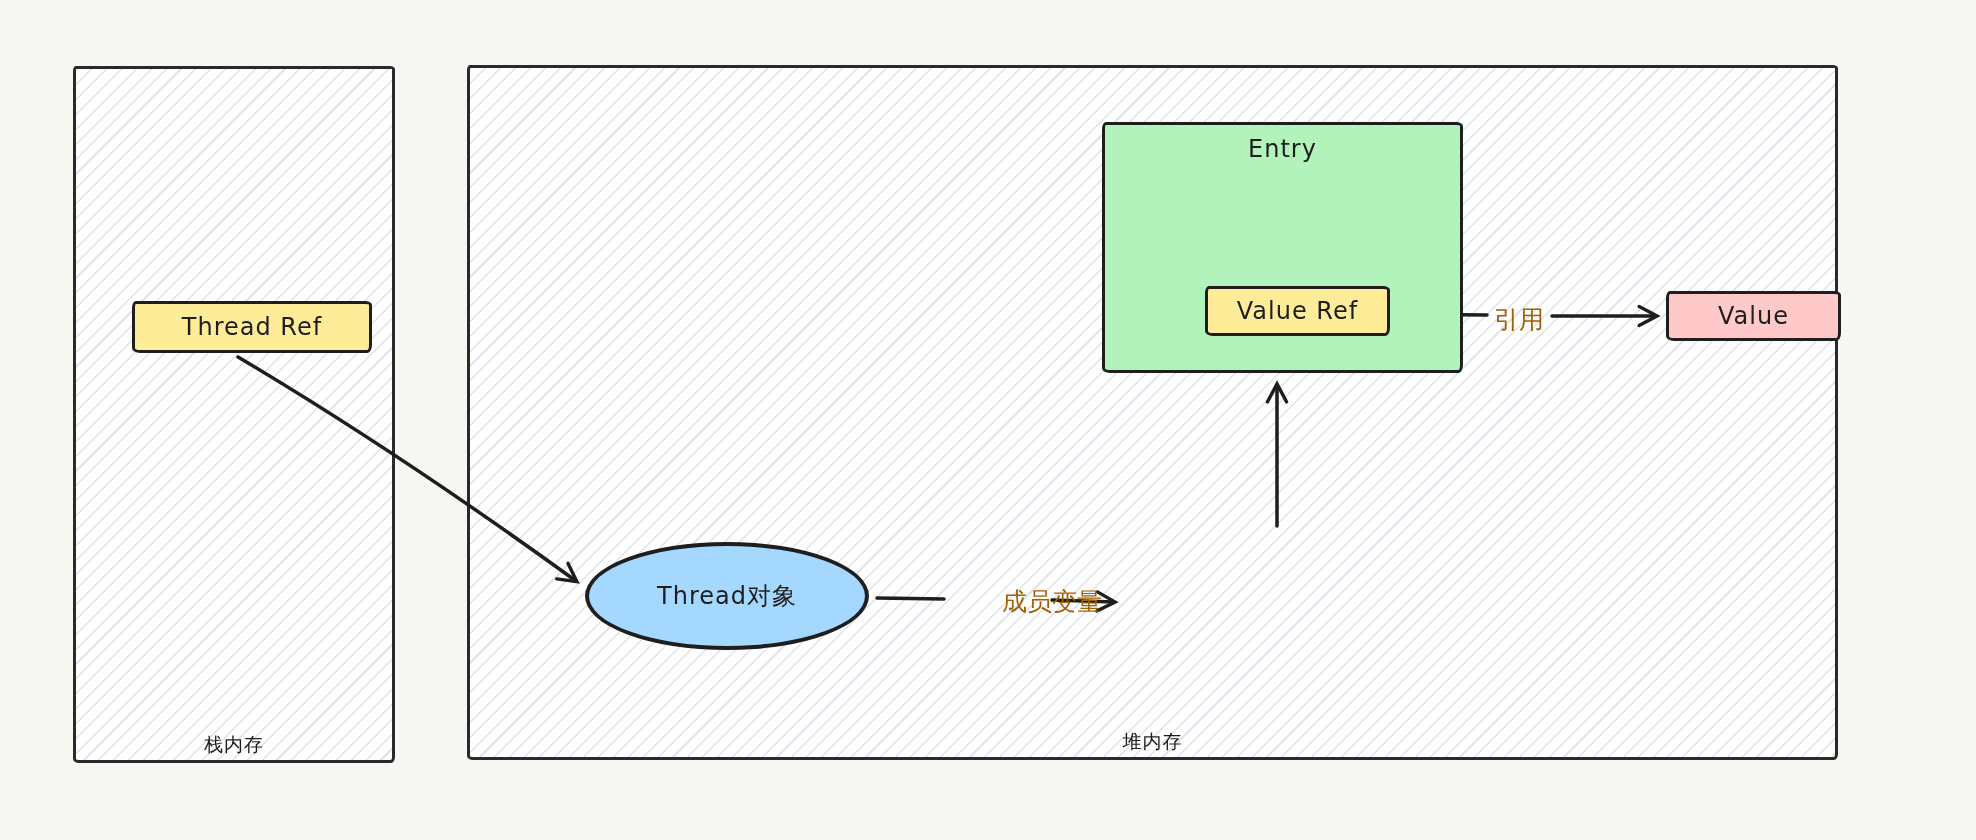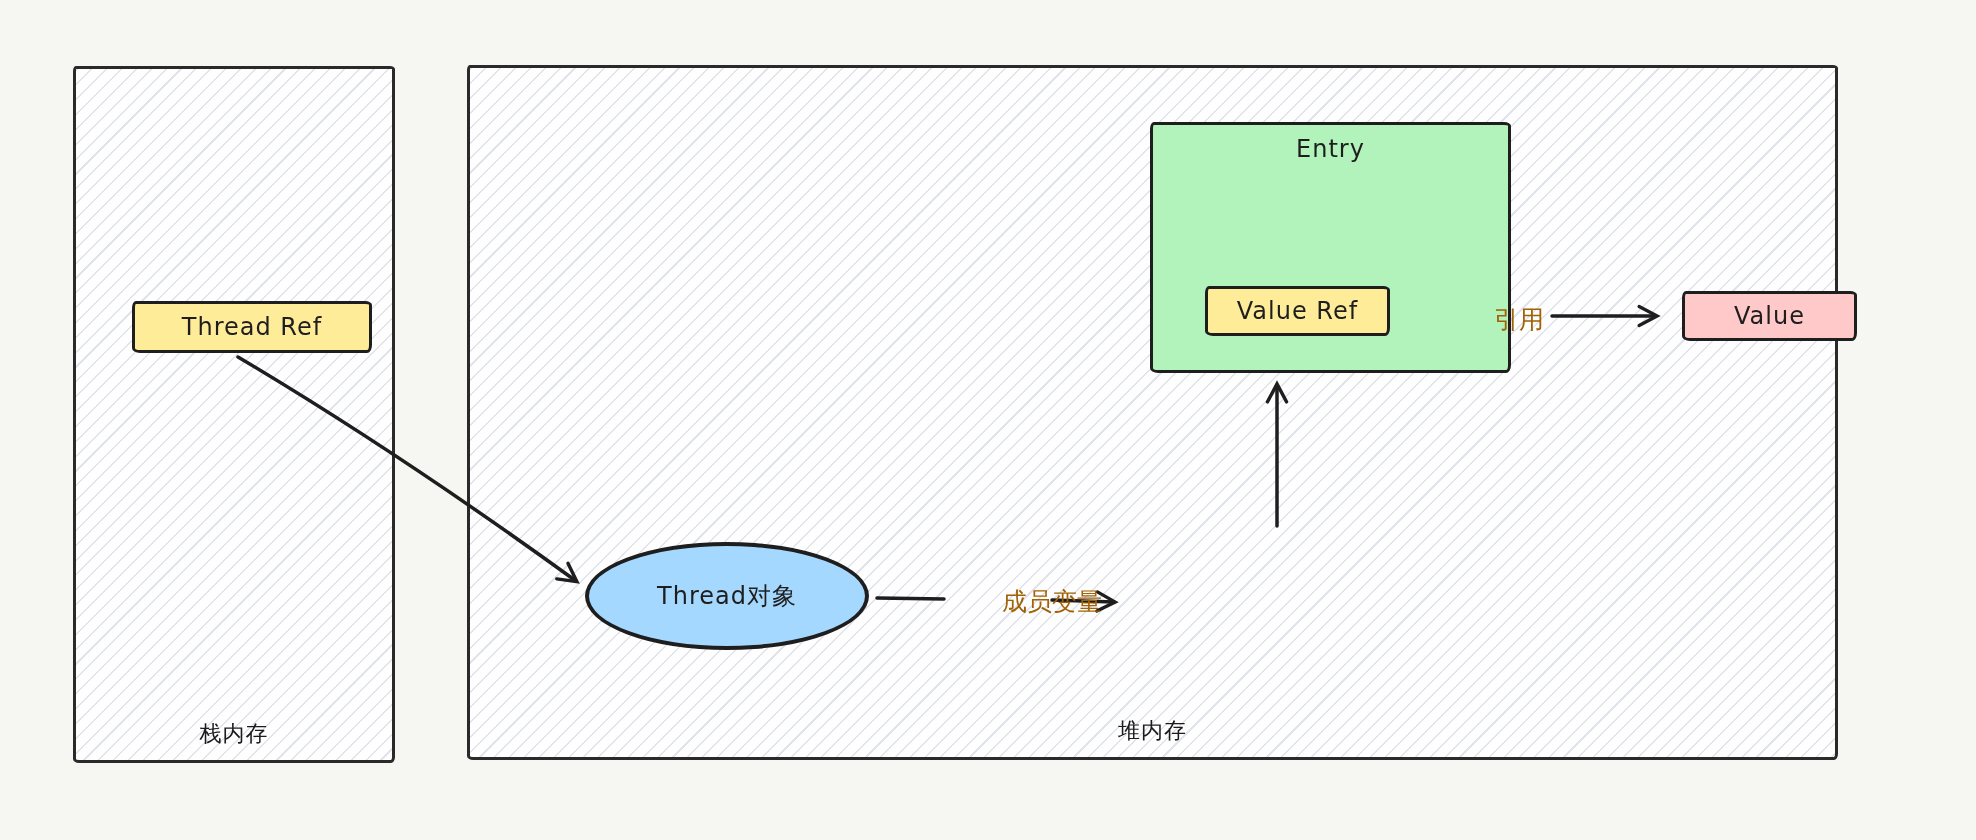--- a/index.html
+++ b/index.html
@@ -42,7 +42,7 @@
   }
   .rect{border-radius:4px 7px 5px 8px / 7px 4px 8px 5px;}
   .fill-yellow{background:#ffec99;}
-  .fill-green{background:#b2f2bb;margin-left:48px;}
+  .fill-green{background:#b2f2bb;}
   .fill-blue{background:#a5d8ff;}
   .fill-pink{background:#ffc9c9;margin-left:16px;}
 

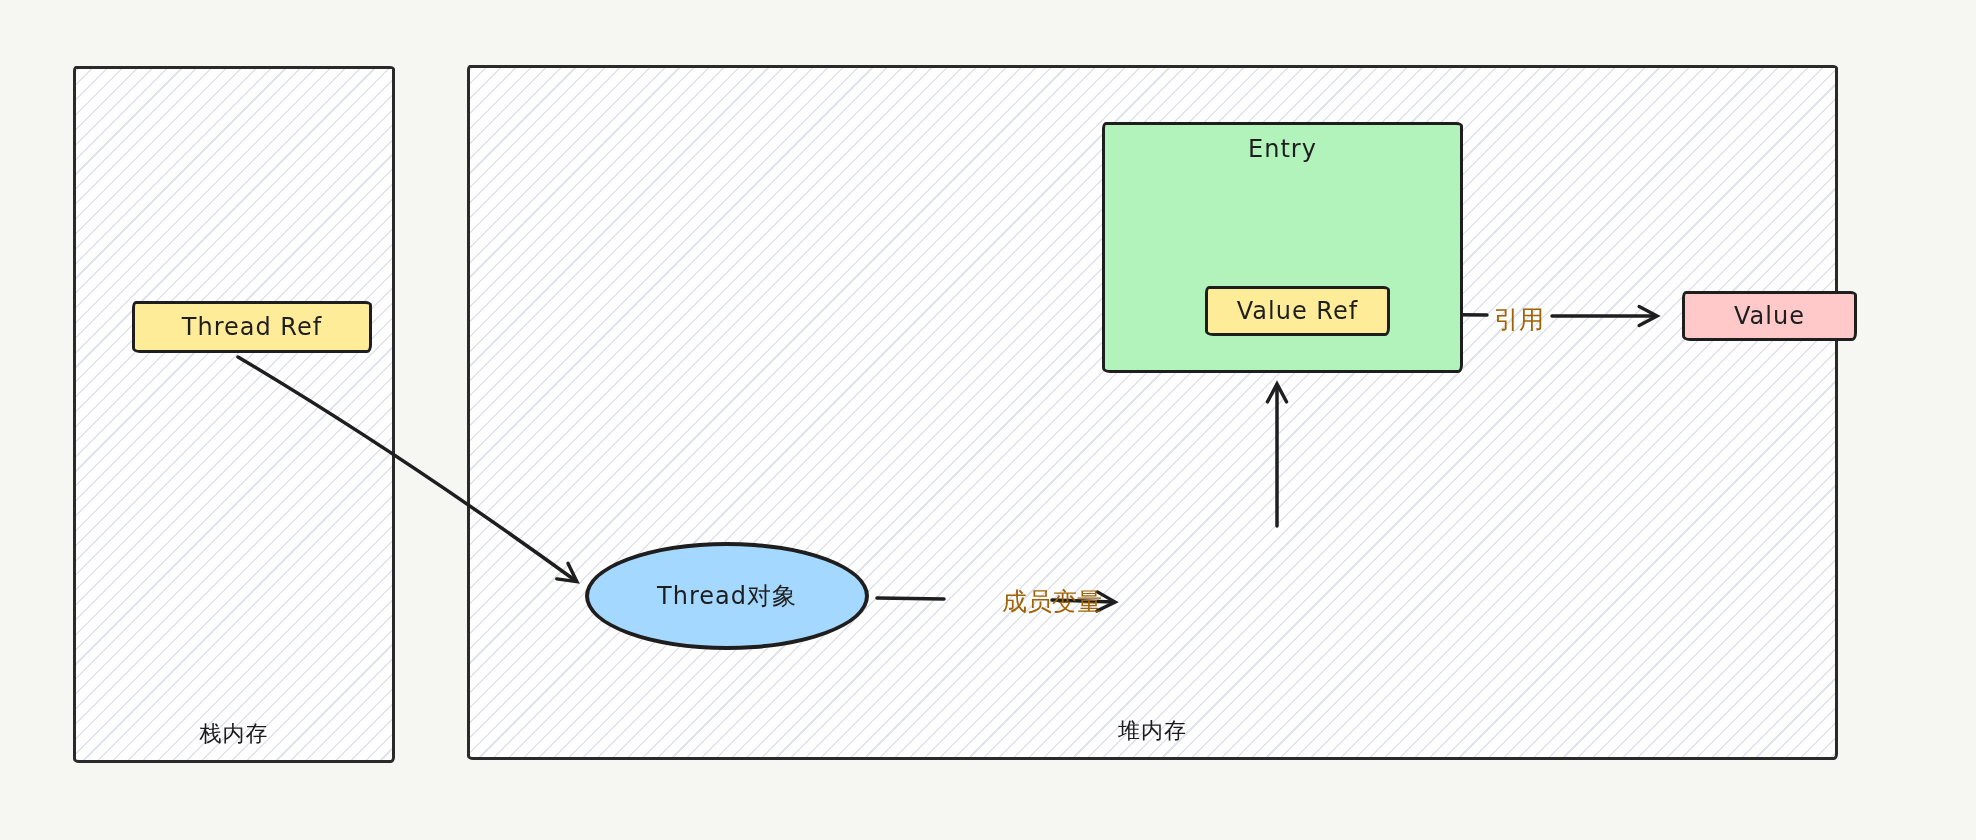--- a/index.html
+++ b/index.html
@@ -44,7 +44,7 @@
   .fill-yellow{background:#ffec99;}
   .fill-green{background:#b2f2bb;}
   .fill-blue{background:#a5d8ff;}
-  .fill-pink{background:#ffc9c9;margin-left:16px;}
+  .fill-pink{background:#ffc9c9;}
 
   .node-thread-ref{left:132px;top:301px;width:240px;height:52px;}
   .node-thread-object{

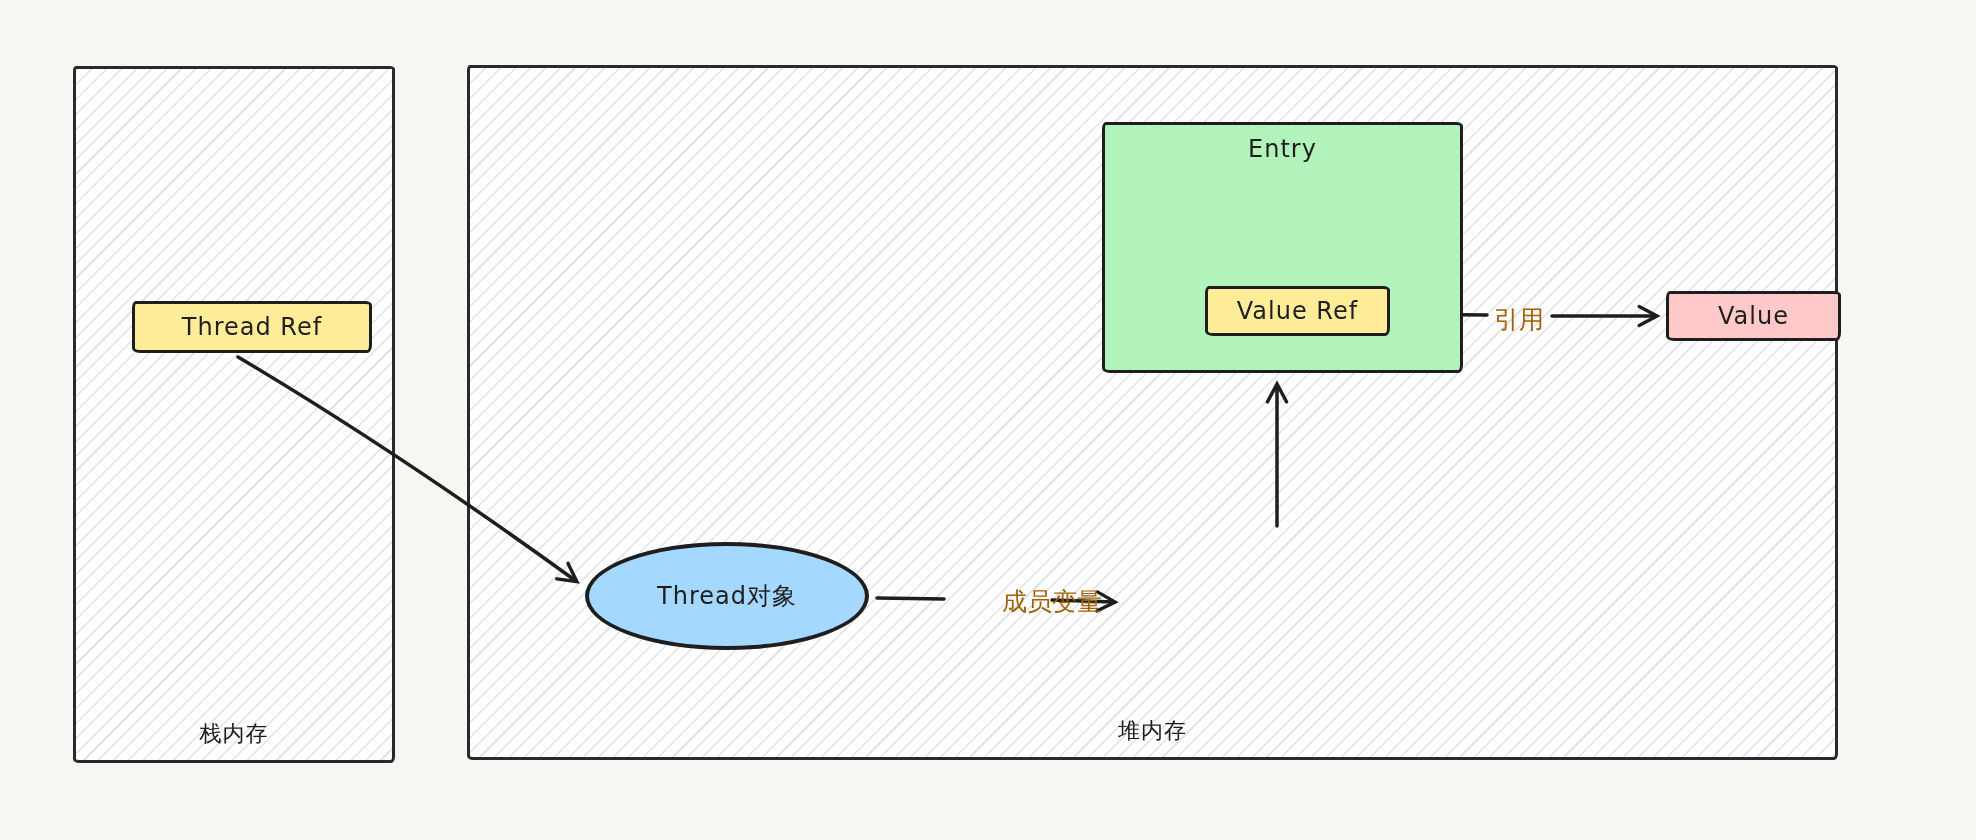--- a/index.html
+++ b/index.html
@@ -27,8 +27,8 @@
   .region-stack{left:73px;top:66px;width:322px;height:697px;}
   .region-heap{left:467px;top:65px;width:1371px;height:695px;}
   .region-label{
-    position:absolute;left:0;right:0;bottom:11px;
-    text-align:center;font-size:22px;color:#1b1b1b;letter-spacing:1px;
+    position:absolute;left:0;right:0;bottom:2px;
+    text-align:center;font-size:19px;color:#1b1b1b;letter-spacing:1px;
   }
 
   

